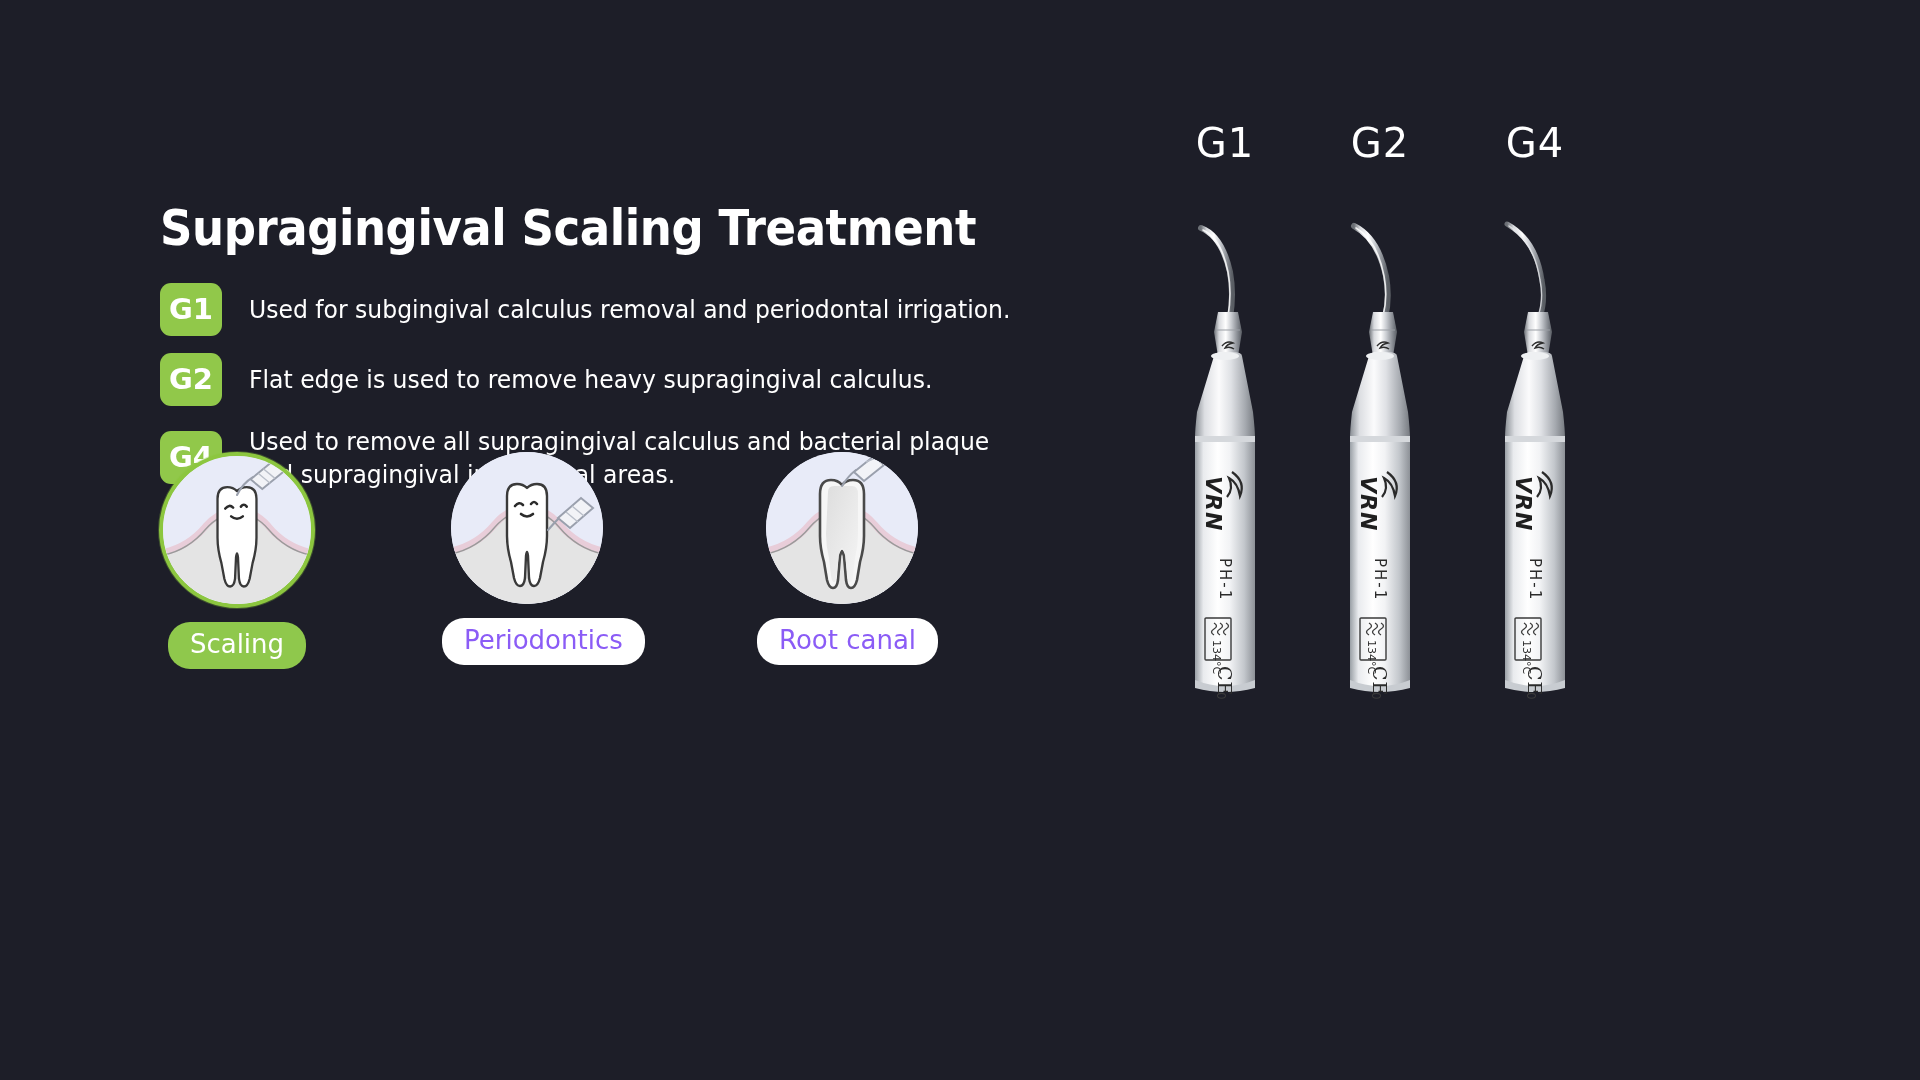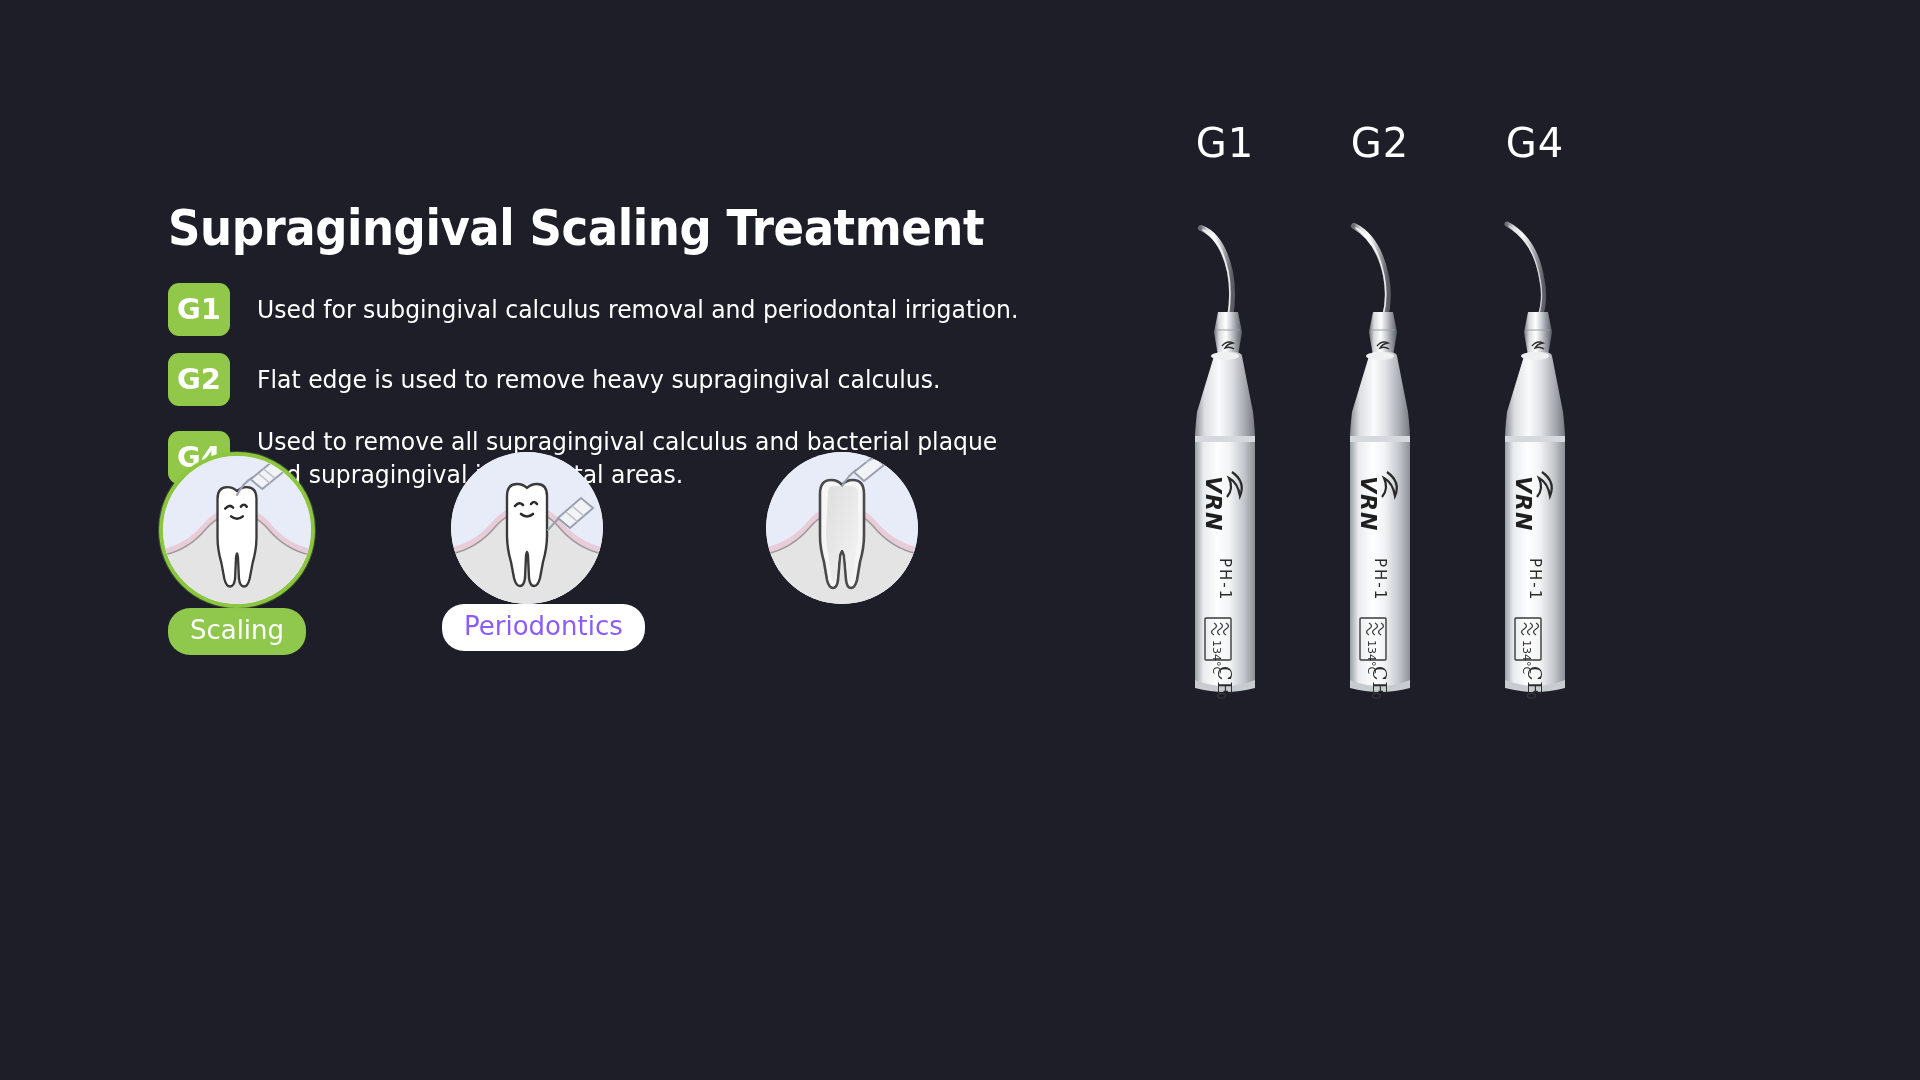--- a/index.html
+++ b/index.html
@@ -12,7 +12,7 @@
   .stage { position:relative; width:1920px; height:1080px; background:#1d1e28; }
 
   
-  .left-panel { position:absolute; left:168px; top:200px; width:950px; }
+  .left-panel { position:absolute; left:160px; top:200px; width:950px; }
 
   .title {
     font-family:"DejaVu Sans", sans-serif;

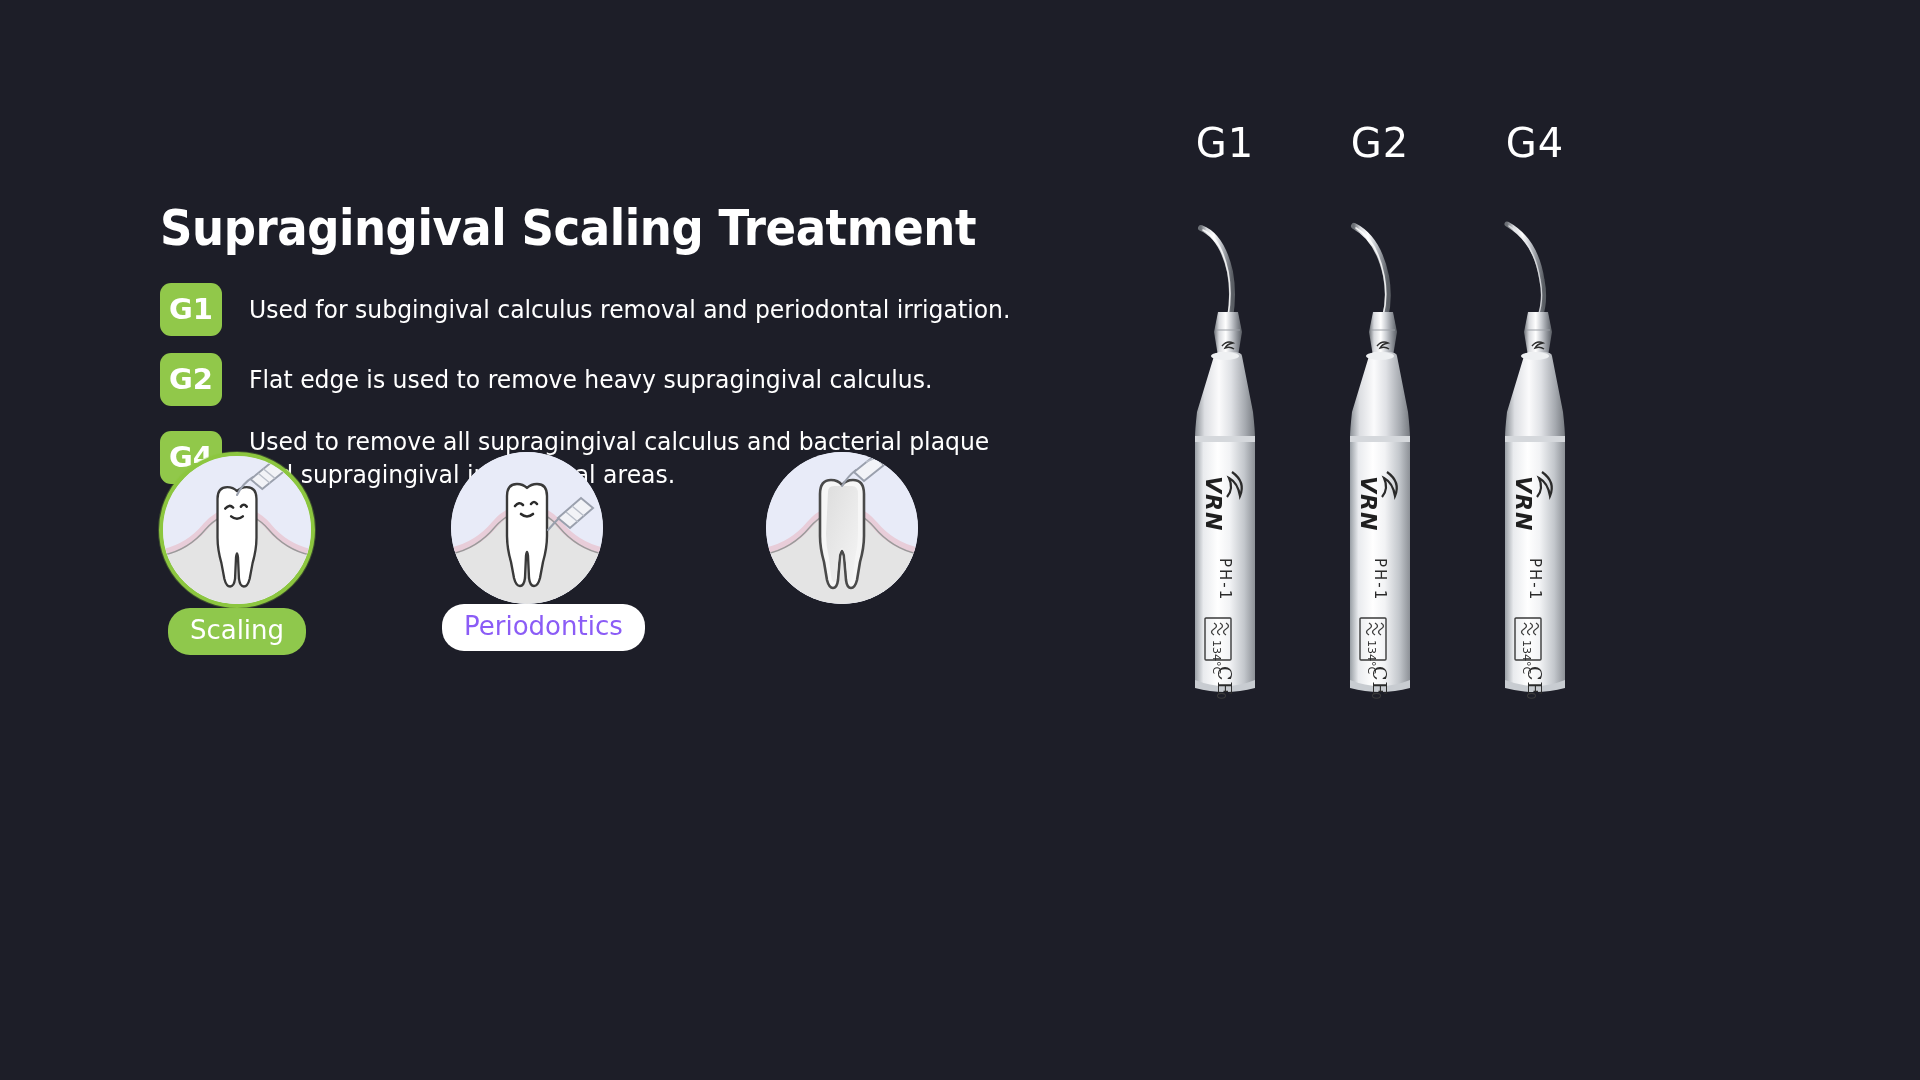--- a/index.html
+++ b/index.html
@@ -80,6 +80,7 @@
 
   .pill {
     display:inline-block;
+    margin-top:14px;
     padding:9px 22px 11px;
     border-radius:22px;
     font-size:26px;

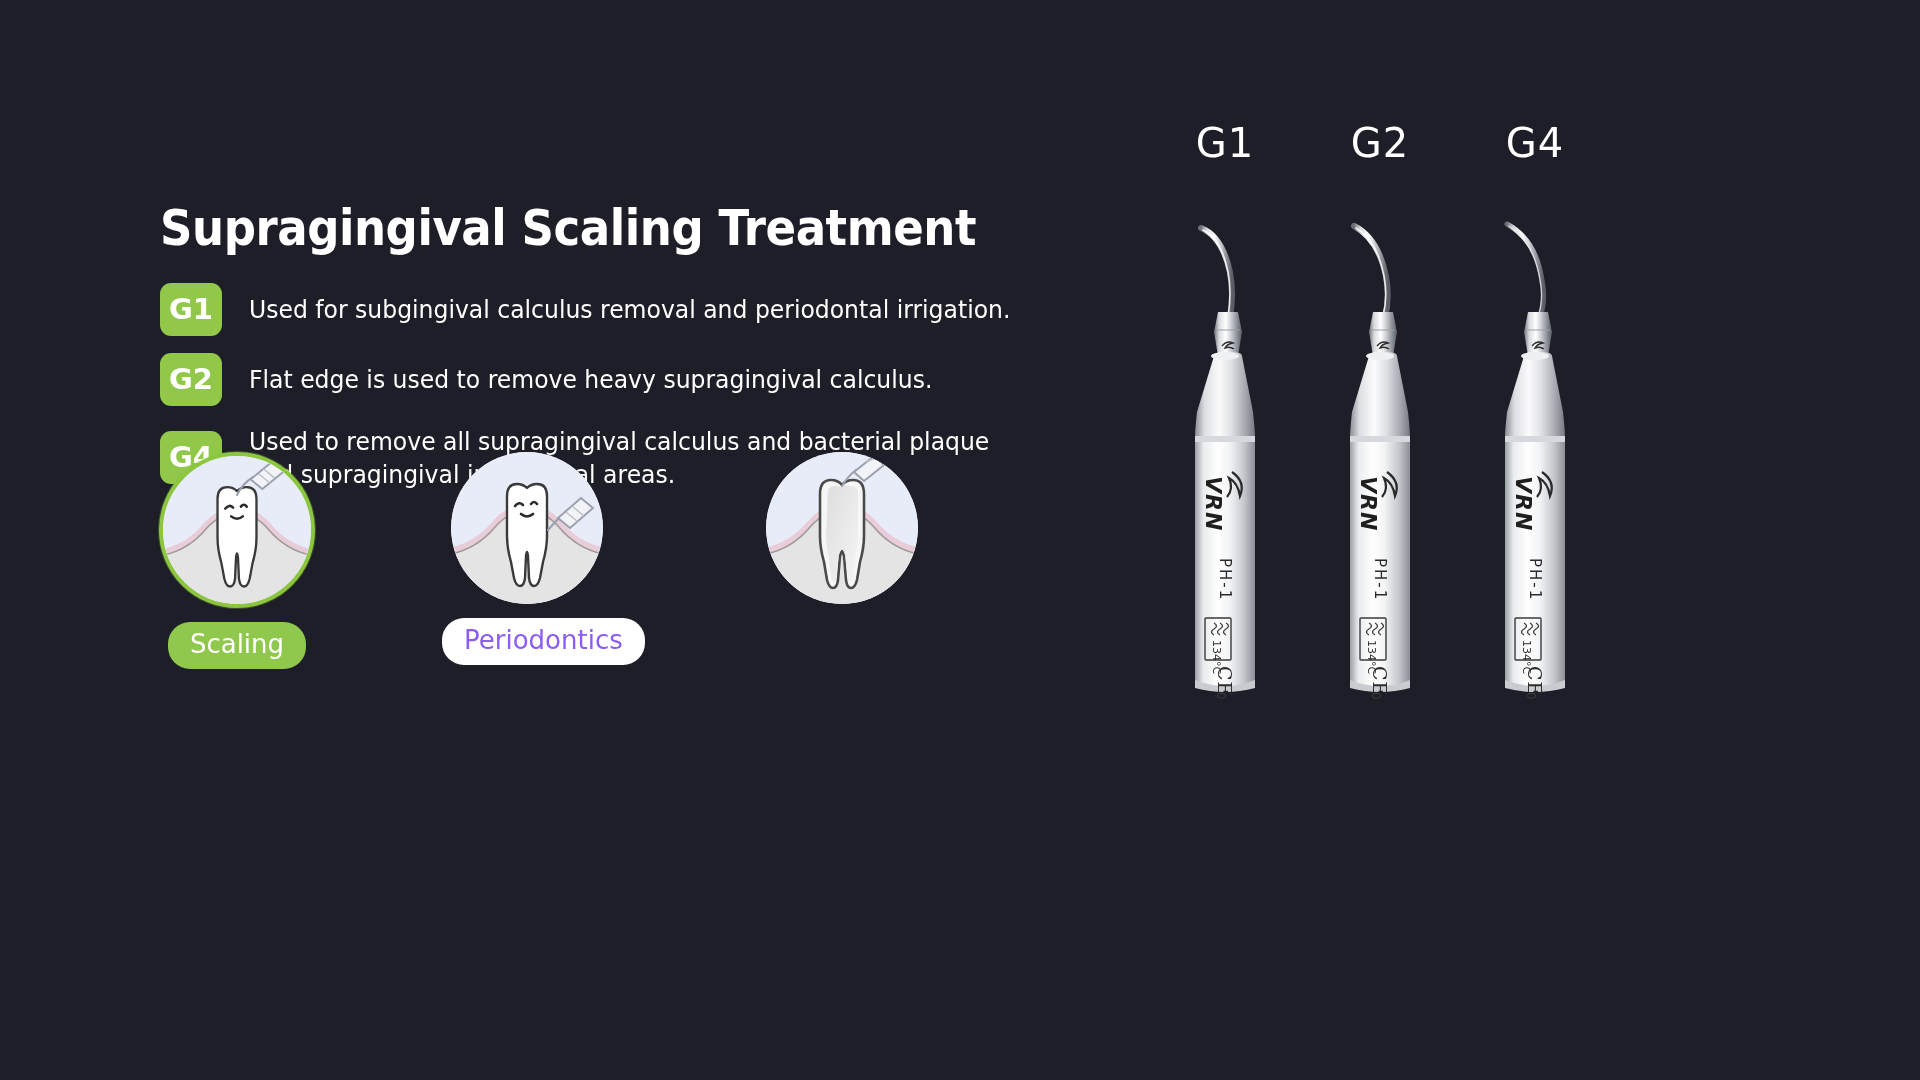--- a/index.html
+++ b/index.html
@@ -229,6 +229,7 @@
           </g>
         </svg>
       </div>
+      <span class="pill plain">Root canal</span>
     </div>
 
   </div>

